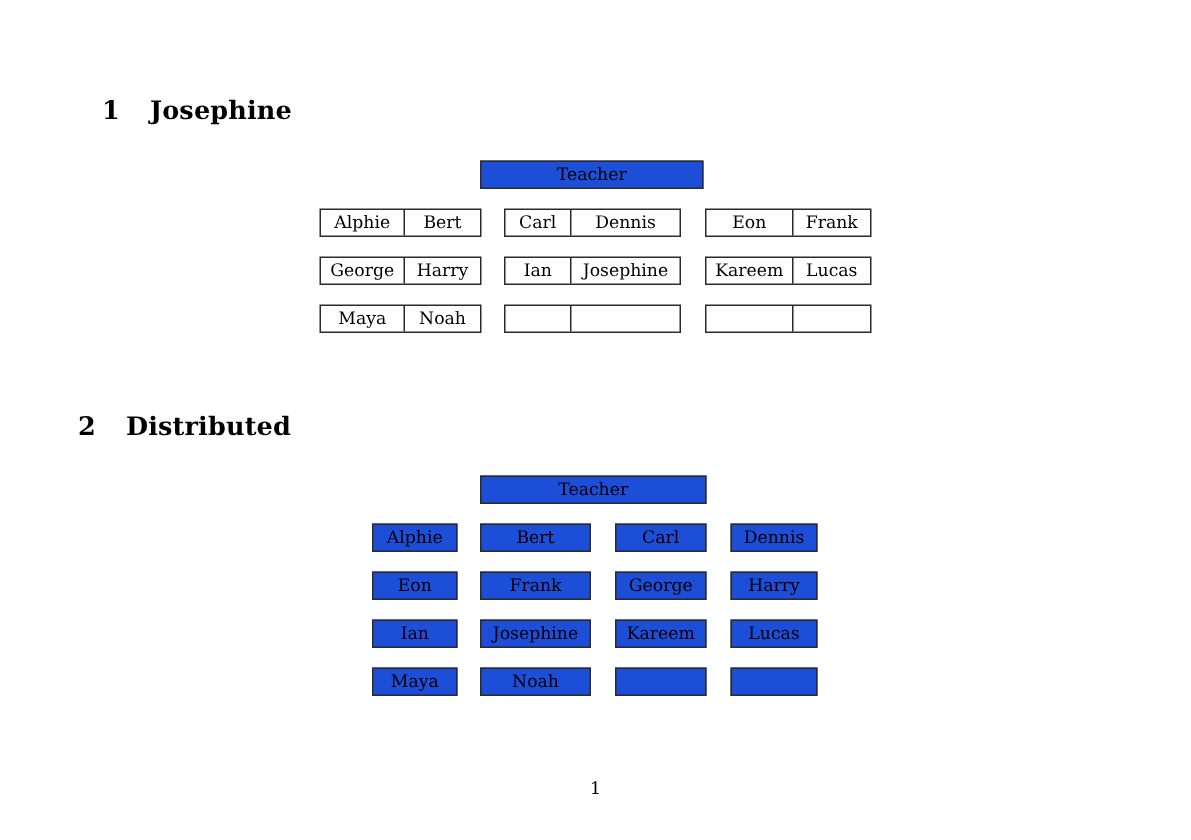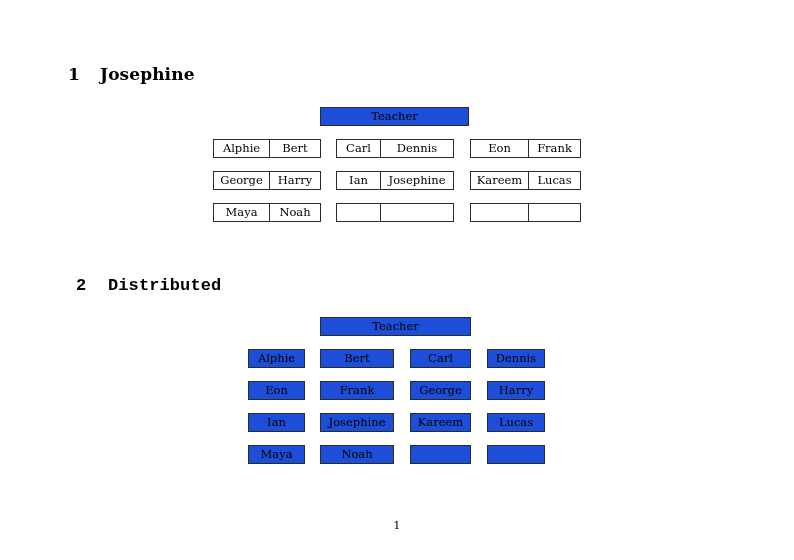--- a/index.html
+++ b/index.html
@@ -40,7 +40,7 @@
   }
 
   #heading-classical   { left: 68px; top: 66px; }
-  #heading-distributed { left: 76px; top: 277px; font-family: Liberation Mono, monospace; }
+  #heading-distributed { left: 52px; top: 277px; }
 
   
   .box {

